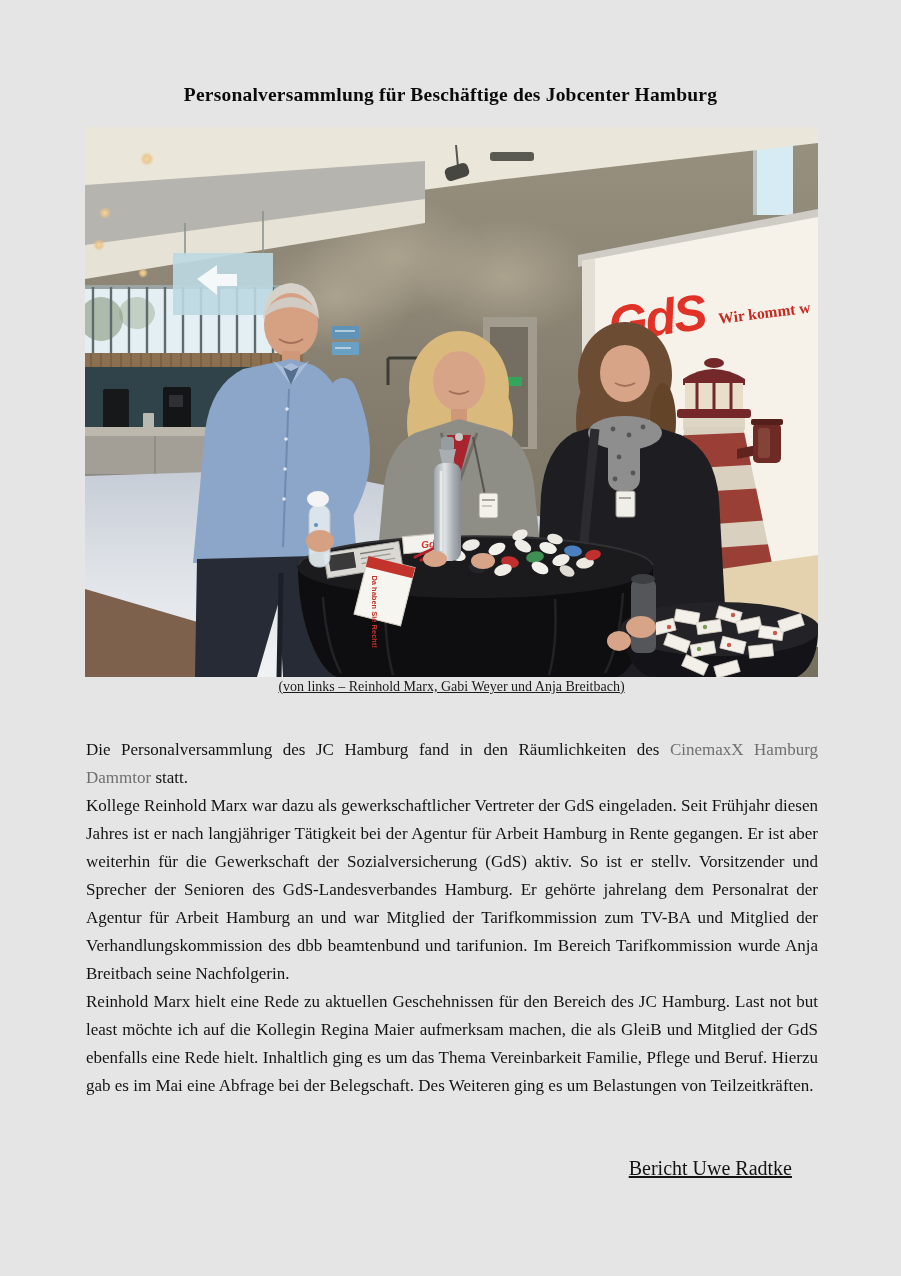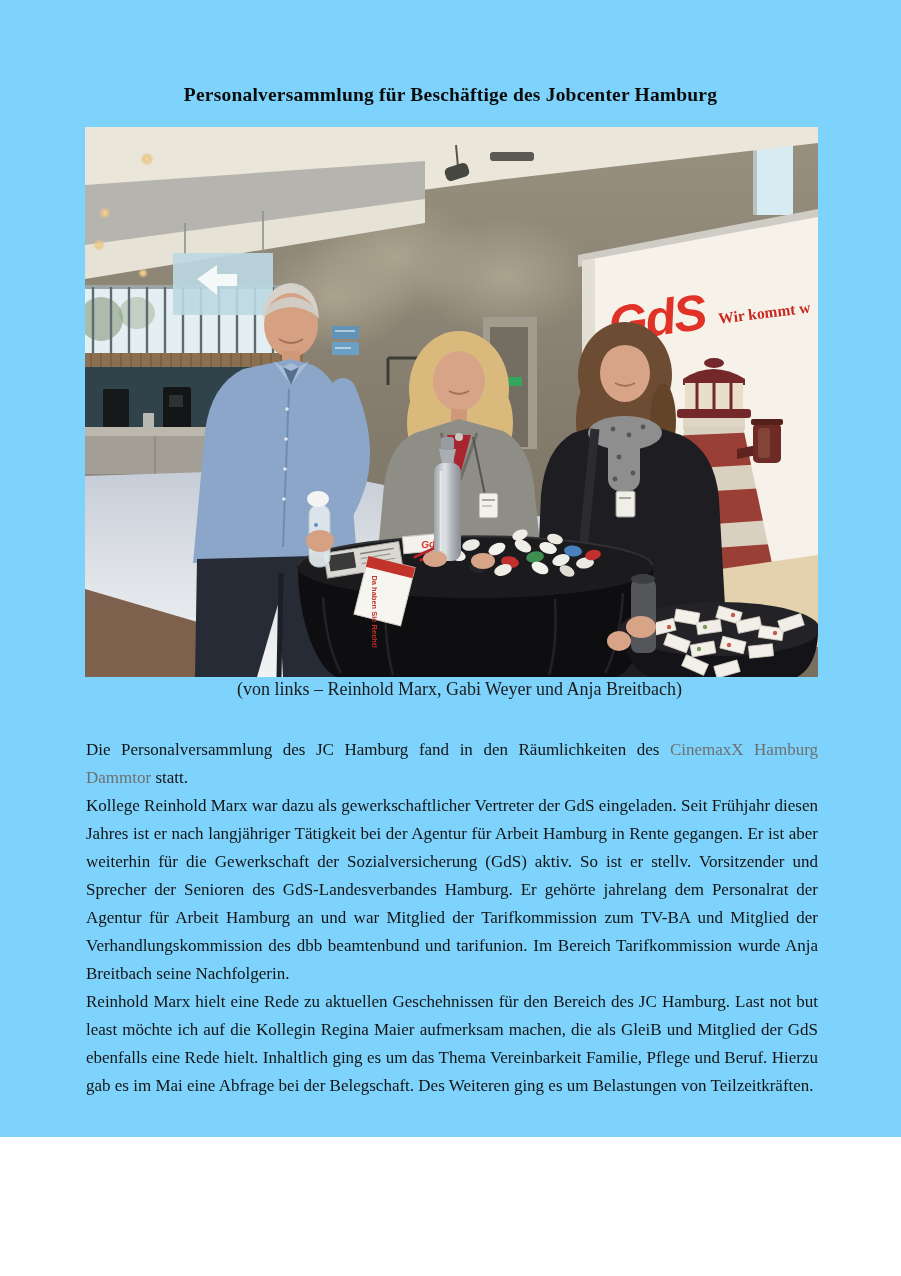--- a/index.html
+++ b/index.html
@@ -4,7 +4,7 @@
 <style>
   html,body{margin:0;padding:0;background:#ffffff;}
   .page{
-    position:relative;width:901px;height:1137px;background:#7dd3fc;overflow:hidden;
+    position:relative;width:901px;height:1276px;background:#e5e5e5;overflow:hidden;
     font-family:"Liberation Serif",serif;color:#121212;
   }
   .title{

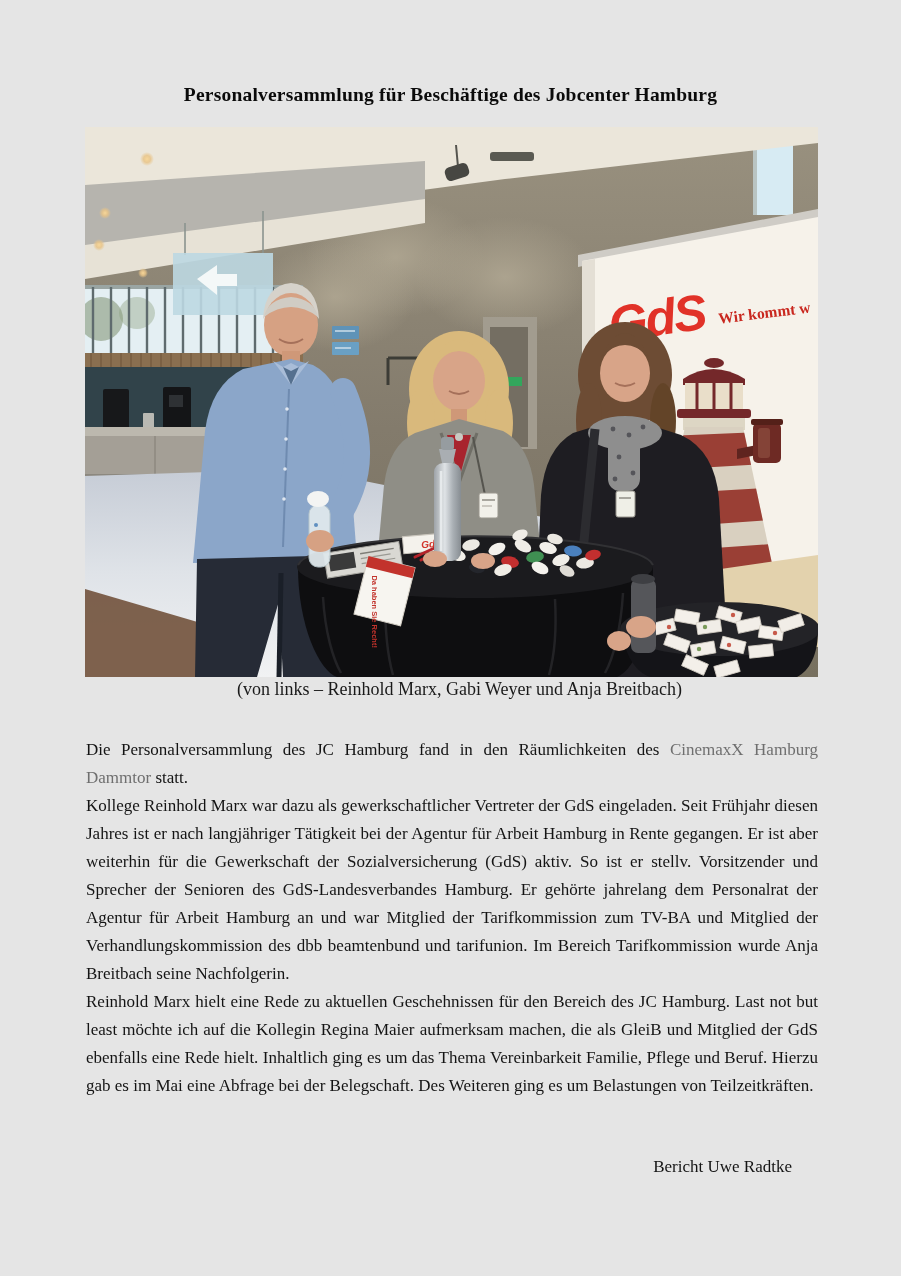--- a/index.html
+++ b/index.html
@@ -17,8 +17,8 @@
   }
   .photo-wrap svg{display:block;}
   .caption{
-    position:absolute;left:93px;top:679px;width:733px;margin:0;
-    text-align:center;font-size:18px;color:#1a1a1a;
+    position:absolute;left:85px;top:679px;width:733px;margin:0;
+    text-align:center;font-size:14px;color:#1a1a1a;text-decoration:underline;
   }
   .article{
     position:absolute;left:86px;top:736px;width:732px;

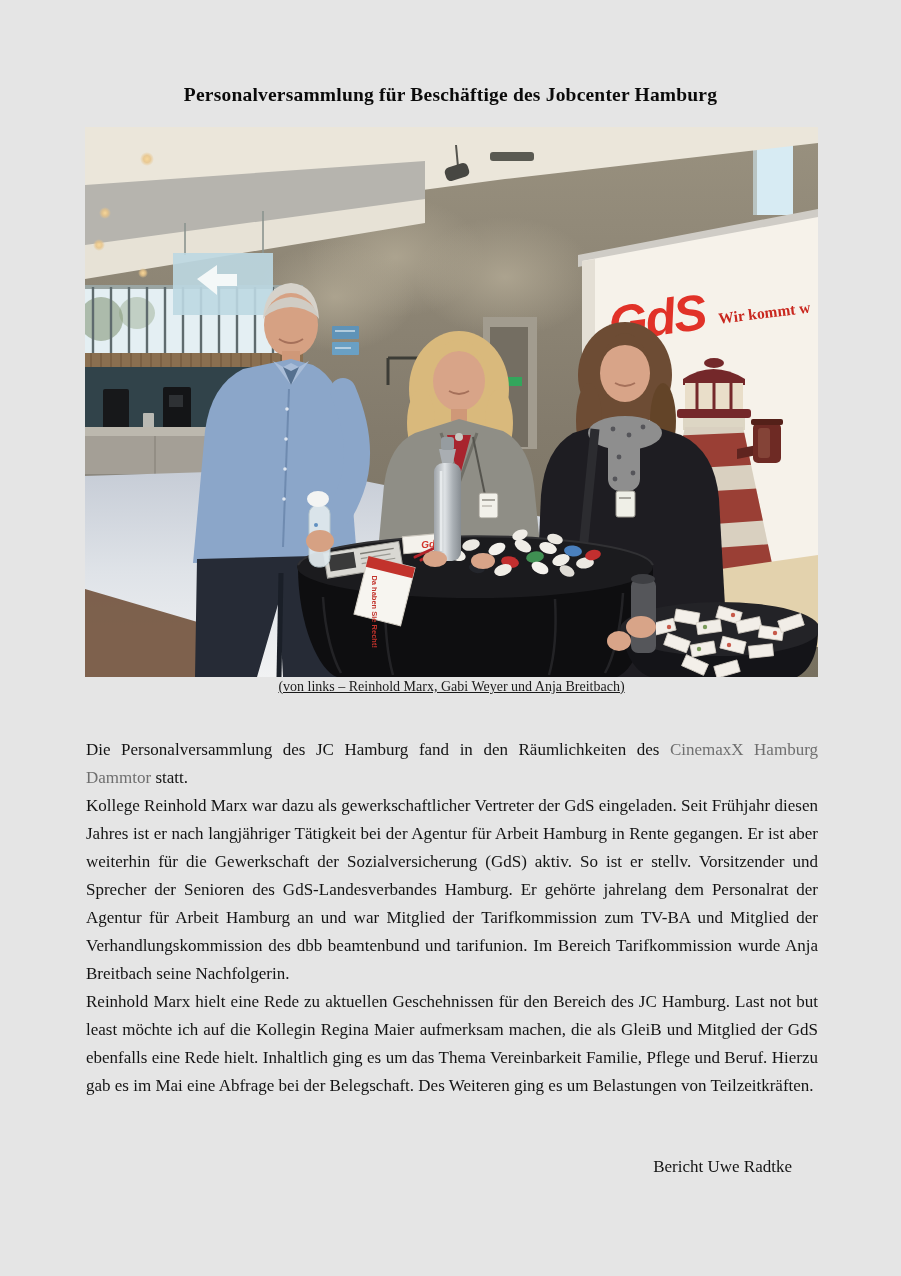--- a/index.html
+++ b/index.html
@@ -28,7 +28,7 @@
   .venue{color:#6f6f6f;}
   .signature{
     position:absolute;left:86px;top:1157px;width:732px;
-    font-size:17px;text-align:right;padding-right:26px;box-sizing:border-box;color:#141414;
+    font-size:20px;text-align:right;padding-right:26px;box-sizing:border-box;color:#141414;text-decoration:underline;
   }
   .svgtxt{font-family:"Liberation Sans",sans-serif;}
   .svgserif{font-family:"Liberation Serif",serif;}

